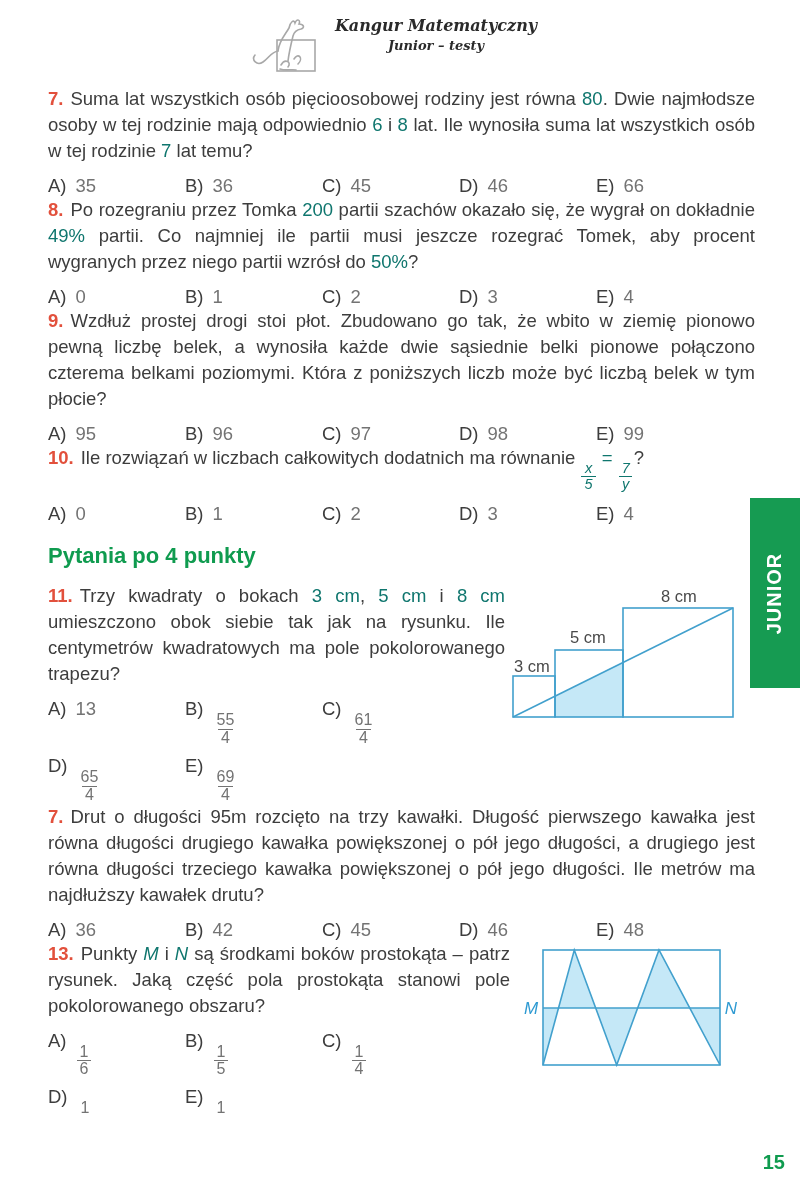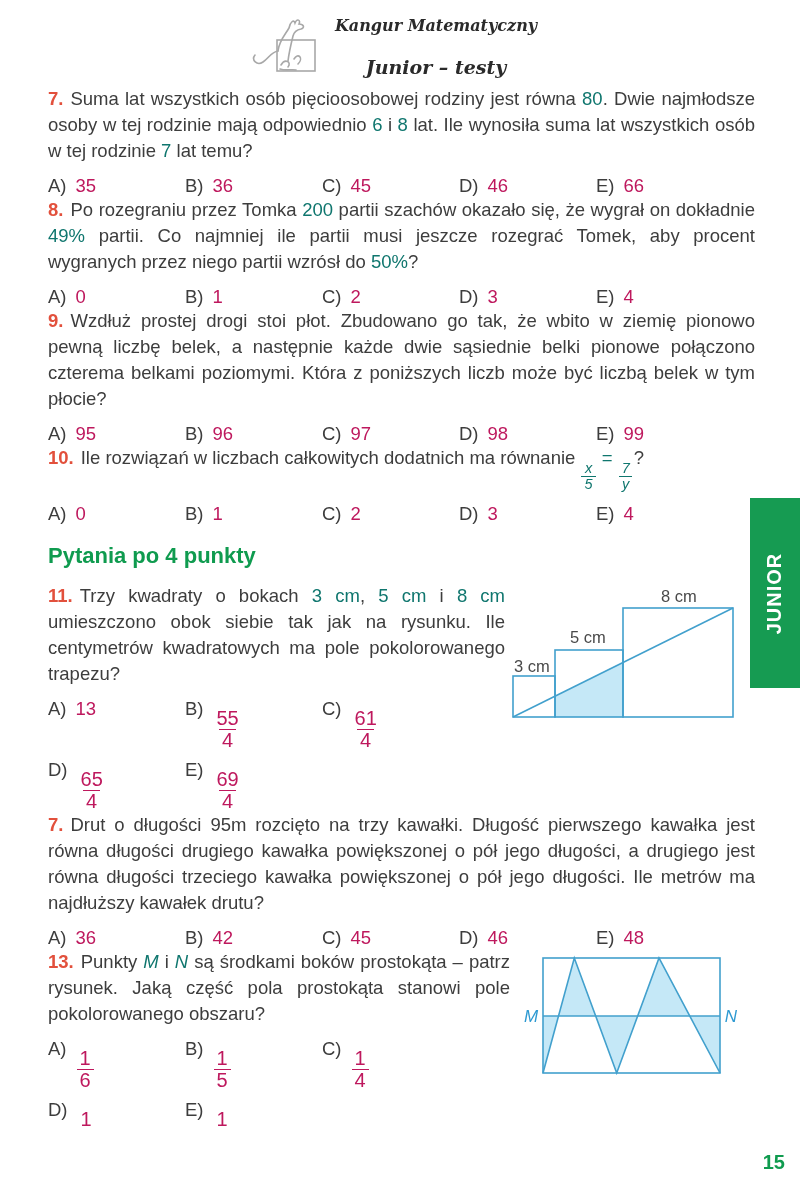--- a/index.html
+++ b/index.html
@@ -13,7 +13,7 @@
   .header-text{position:absolute;left:268px;top:16px;width:240px;text-align:center;
                font-family:"DejaVu Serif",serif;font-style:italic;font-weight:bold;color:#2a2a2a;}
   .header-line1{font-size:16px;}
-  .header-line2{font-size:19px;margin-top:21px;}
+  .header-line2{font-size:13px;margin-top:3px;}
 
   
   .question{}

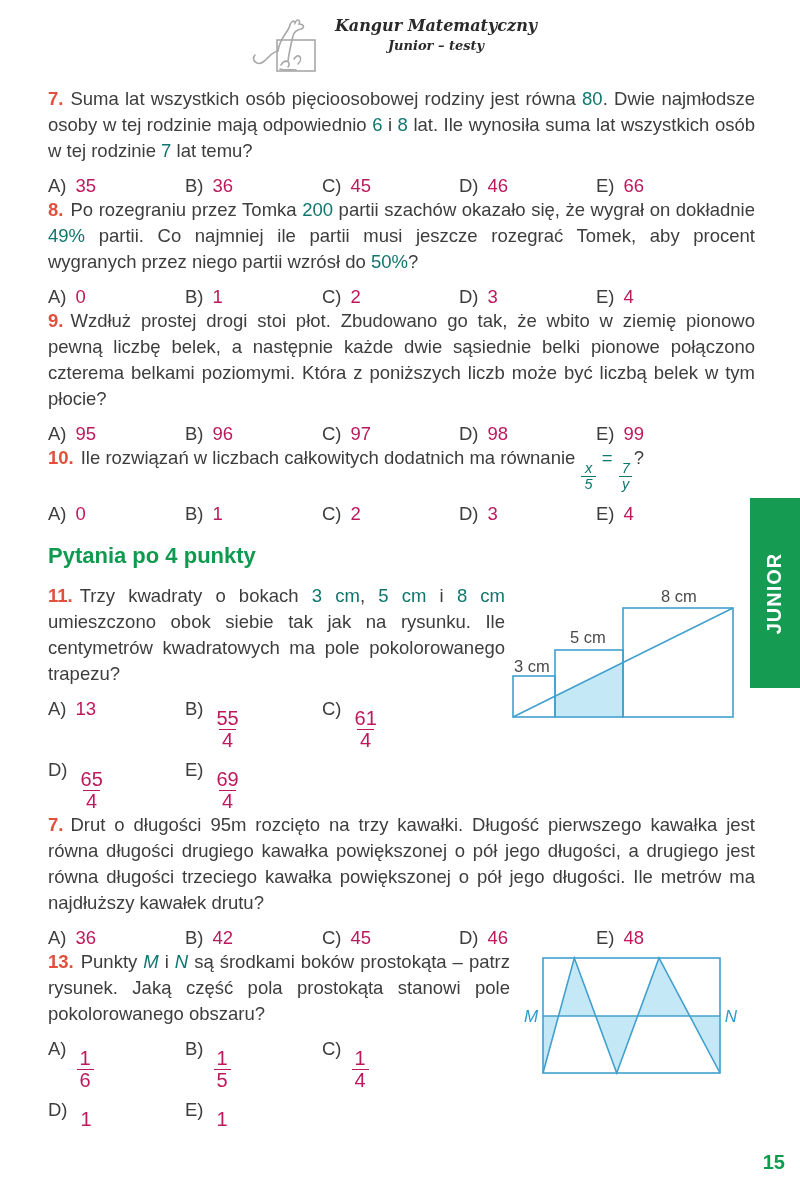--- a/index.html
+++ b/index.html
@@ -27,7 +27,7 @@
   .answers.sub{margin-top:8px;}
   .opt{width:137px;display:flex;align-items:flex-start;}
   .optlab{margin-right:9px;color:#3d3d3d;}
-  .optval{color:#be185d;}
+  .optval{color:#737373;}
 
   .frac{display:inline-flex;flex-direction:column;align-items:center;line-height:1.05;
         font-size:14.5px;vertical-align:-9px;margin:0 1px;}

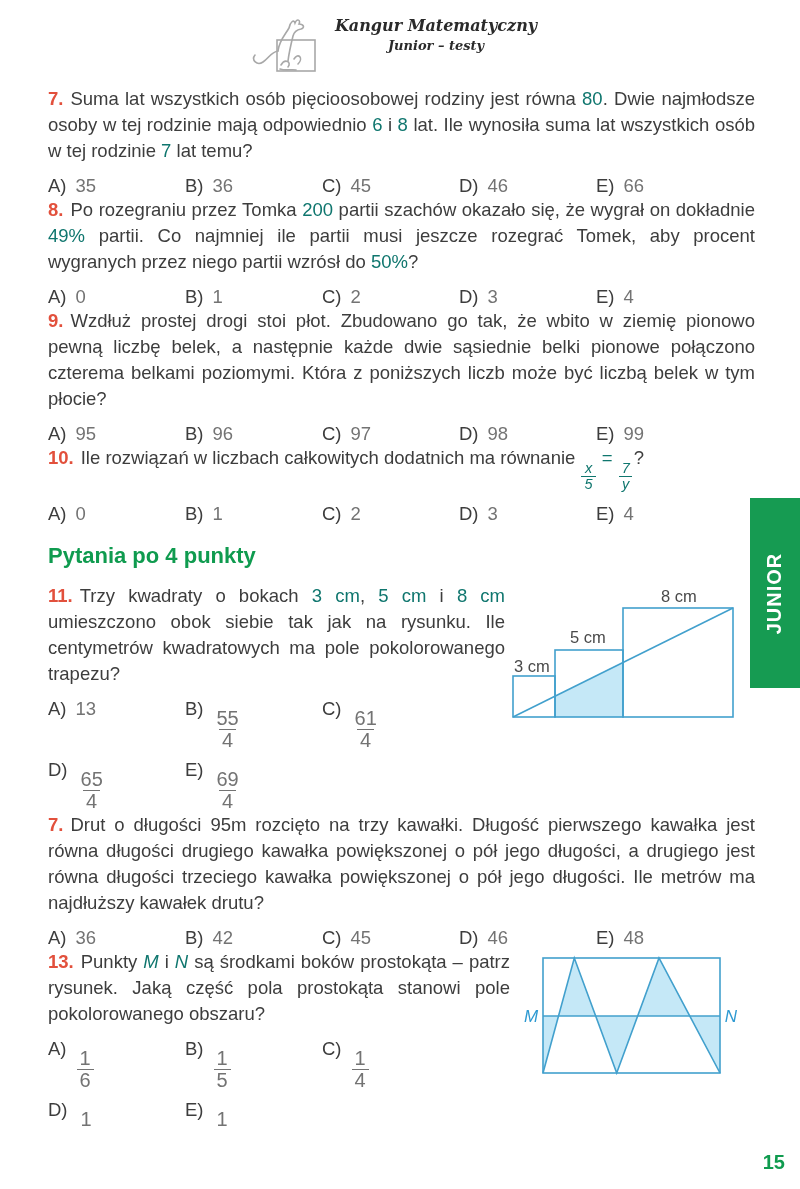--- a/index.html
+++ b/index.html
@@ -135,7 +135,7 @@
     </section>
 
     <section class="question">
-      <p class="qtext"><span class="qnum">9.</span><span><span>Wzdłuż prostej drogi stoi płot. Zbudowano go tak, że wbito w ziemię pionowo pewną liczbę belek, a następnie każde dwie sąsiednie belki pionowe połączono czterema belkami poziomymi. Która z poniższych liczb może być liczbą belek w tym płocie?</span></span></p>
+      <p class="qtext"><span class="qnum">9.</span><span><span>Wzdłuż prostej drogi stoi płot. Zbudowano go tak, że wbito w ziemię pionowo pewną liczbę belek, a wynosiła każde dwie sąsiednie belki pionowe połączono czterema belkami poziomymi. Która z poniższych liczb może być liczbą belek w tym płocie?</span></span></p>
       <div class="answers">
           <span class="opt">
             <span class="optlab">A)</span>

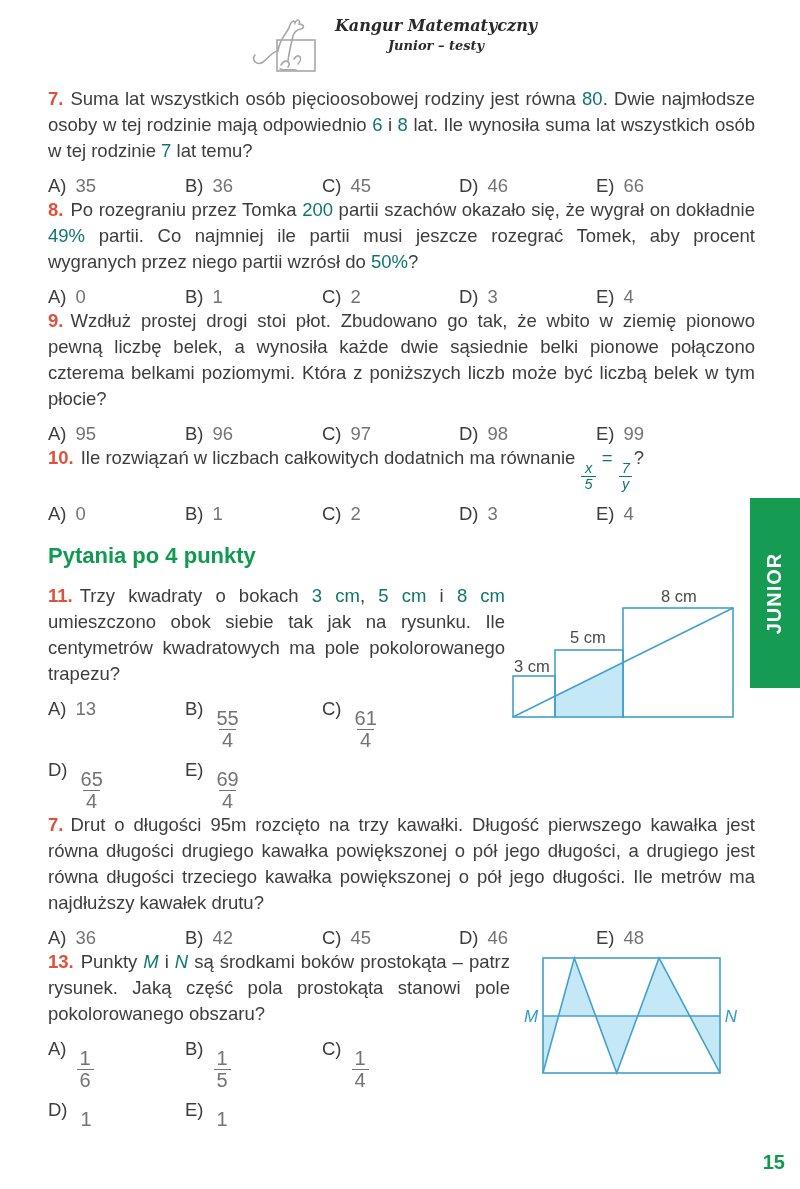--- a/index.html
+++ b/index.html
@@ -34,7 +34,7 @@
   .frac .fnum{padding:0 3px;}
   .frac .fden{border-top:1.4px solid currentColor;padding:0 3px;}
   .frac.it .fnum,.frac.it .fden{font-style:italic;}
-  .answers .frac{vertical-align:-10px;font-size:20px;}
+  .answers .frac{vertical-align:-10px;font-size:16px;}
 
   .section-heading{margin:18px 0 14px 0;font-size:22px;font-weight:bold;color:#0f9b4f;
                    font-family:"Liberation Sans",sans-serif;}

